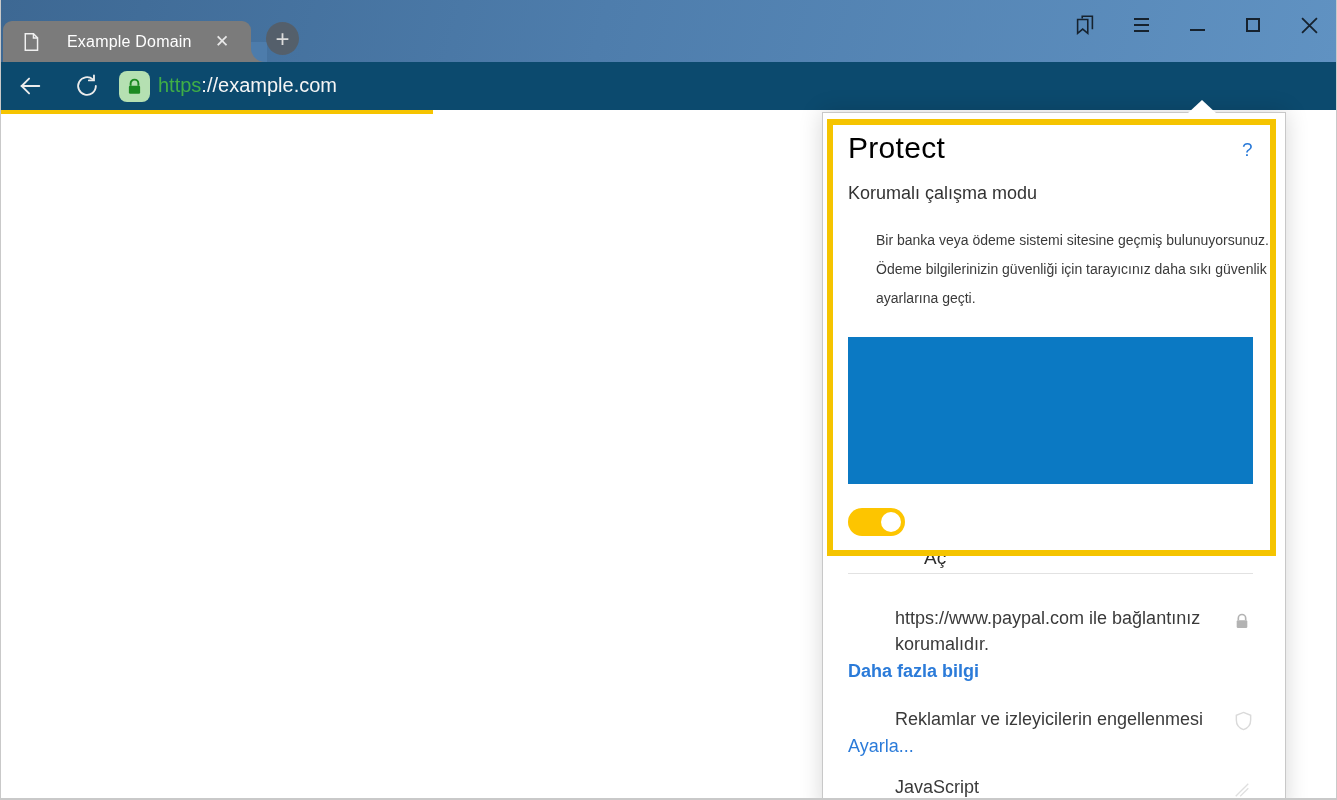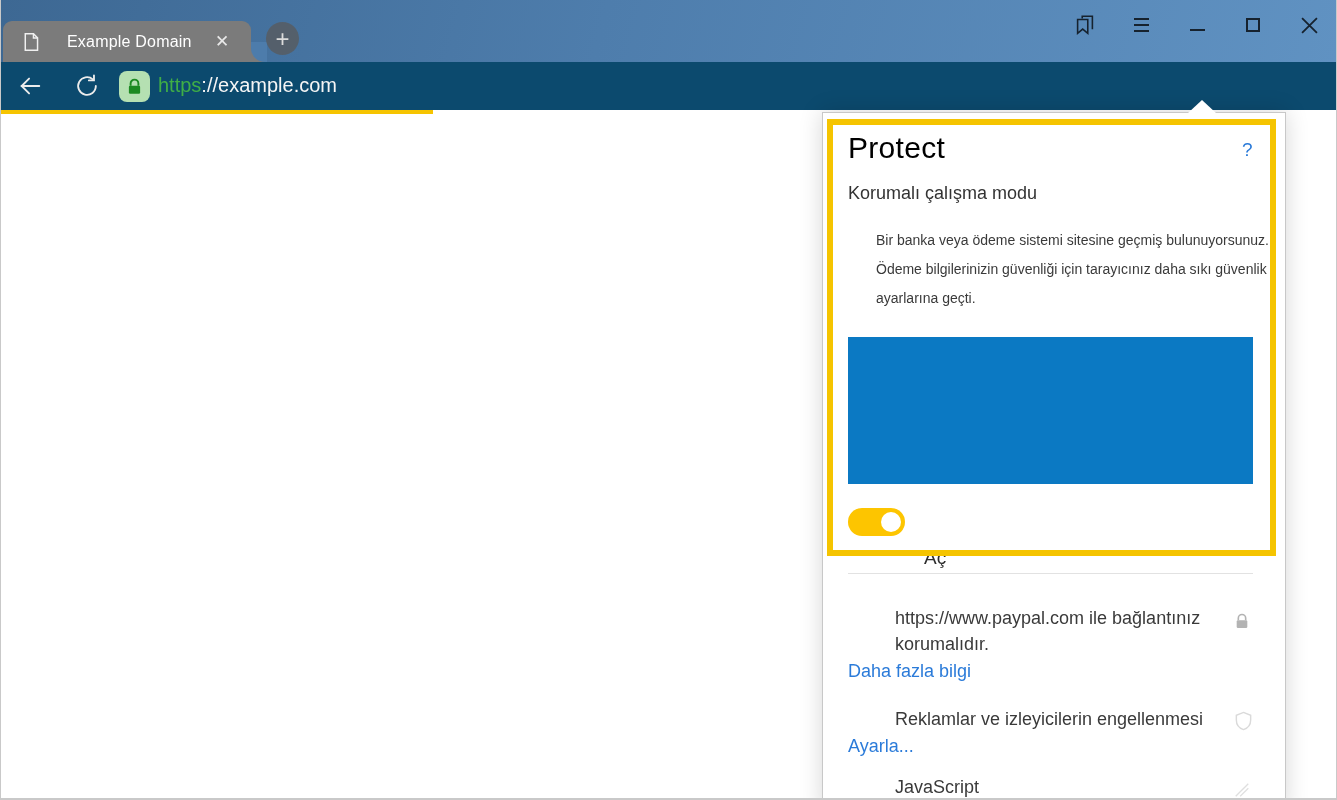--- a/index.html
+++ b/index.html
@@ -81,7 +81,7 @@
   .row2-text{top:593px;width:370px;}
   .row3-text{top:661px;}
   .row-link{position:absolute;left:25px;font-size:18px;color:#2b7bd9;cursor:default;}
-  .row1-link{top:548px;}
+  .row1-link{top:548px;font-weight:bold;}
   .row2-link{top:623px;}
   .row-icon{position:absolute;left:410px;display:flex;}
   .row1-icon{top:498px;color:#b3b3b3;}

